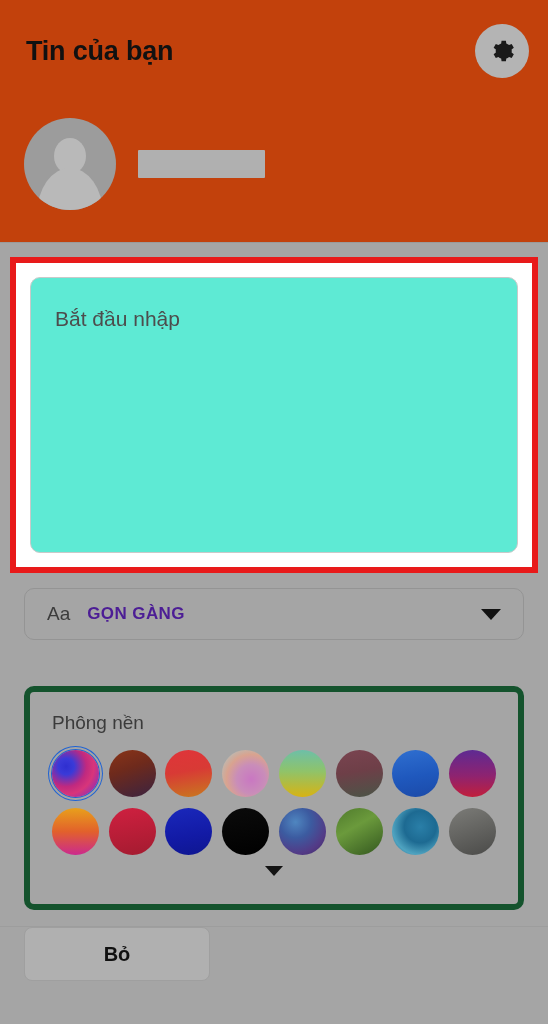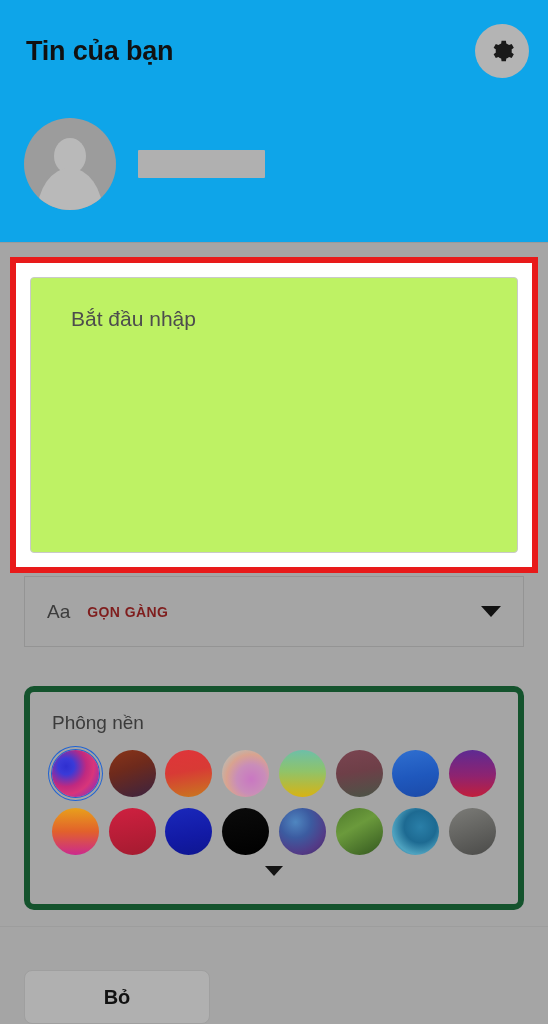--- a/index.html
+++ b/index.html
@@ -30,7 +30,7 @@
     position: relative;
     height: 243px;
     flex: 0 0 243px;
-    background: #0ea5e9;
+    background: #c2410c;
     border-bottom: 1px solid #9a9a9a;
   }
 

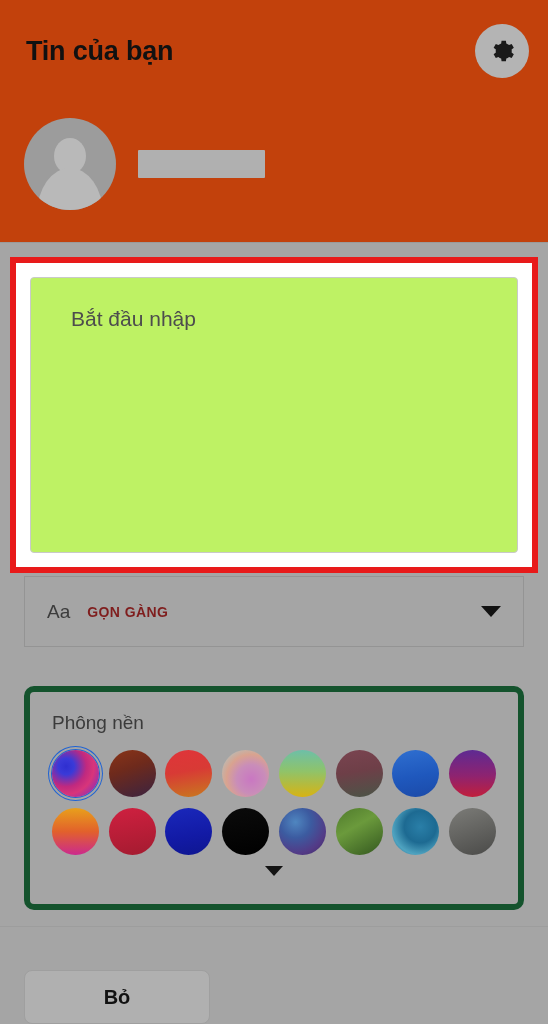--- a/index.html
+++ b/index.html
@@ -130,10 +130,10 @@
     top: 14px;
     right: 14px;
     bottom: 14px;
-    background: #bef264;
+    background: #5eead4;
     border: 1px solid #c9c9c9;
-    border-radius: 4px;
-    padding: 28px 40px;
+    border-radius: 10px;
+    padding: 28px 24px;
   }
   .compose-placeholder {
     font-size: 21px;

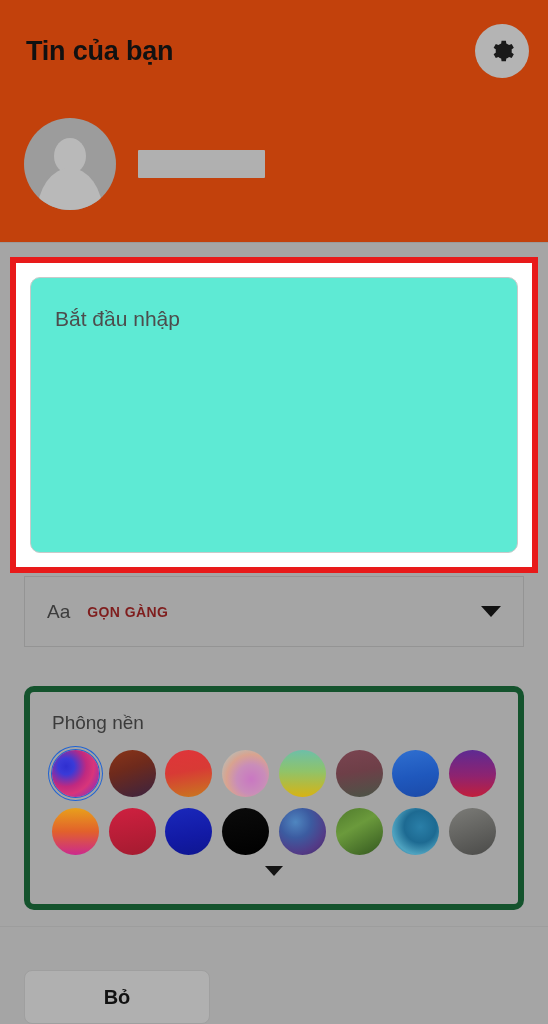--- a/index.html
+++ b/index.html
@@ -146,10 +146,10 @@
     position: absolute;
     left: 24px;
     right: 24px;
-    top: 333px;
-    height: 71px;
+    top: 345px;
+    height: 52px;
     border: 1px solid #949494;
-    border-radius: 0;
+    border-radius: 10px;
     display: flex;
     align-items: center;
     padding: 0 22px;

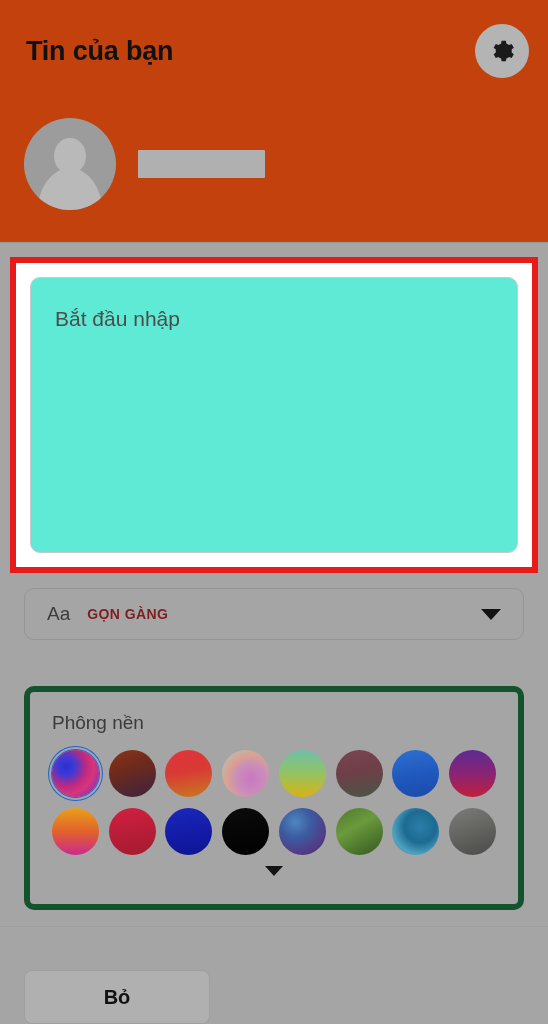--- a/index.html
+++ b/index.html
@@ -160,9 +160,9 @@
     margin-right: 17px;
   }
   .font-name {
-    font-size: 14px;
+    font-size: 17px;
     font-weight: bold;
-    color: #7f1d1d;
+    color: #4c1d95;
     letter-spacing: 0.4px;
     flex: 1 1 auto;
   }

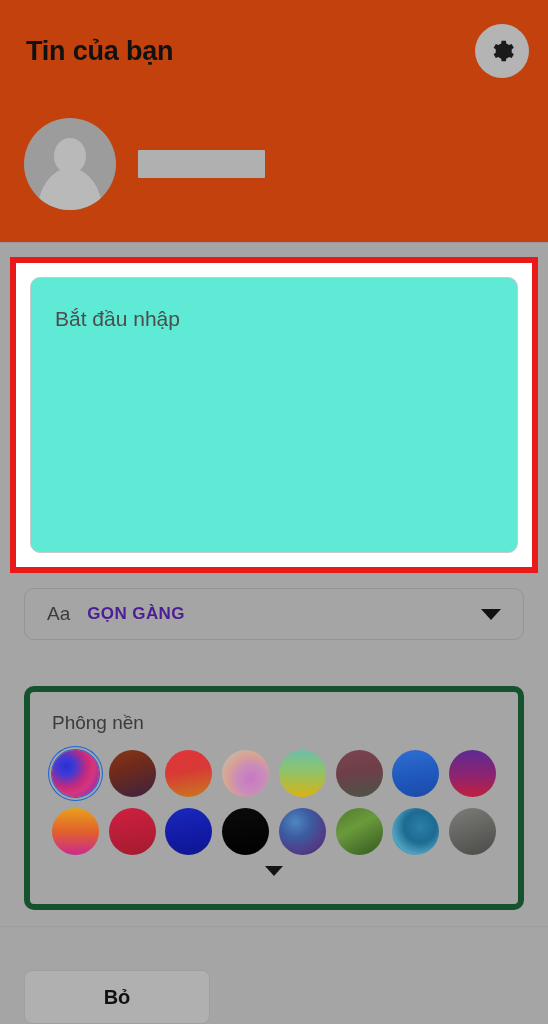--- a/index.html
+++ b/index.html
@@ -226,7 +226,7 @@
     position: relative;
     border-top: 1px solid #9d9d9d;
     display: flex;
-    align-items: flex-end;
+    align-items: flex-start;
     padding: 0 24px;
     gap: 16px;
   }

